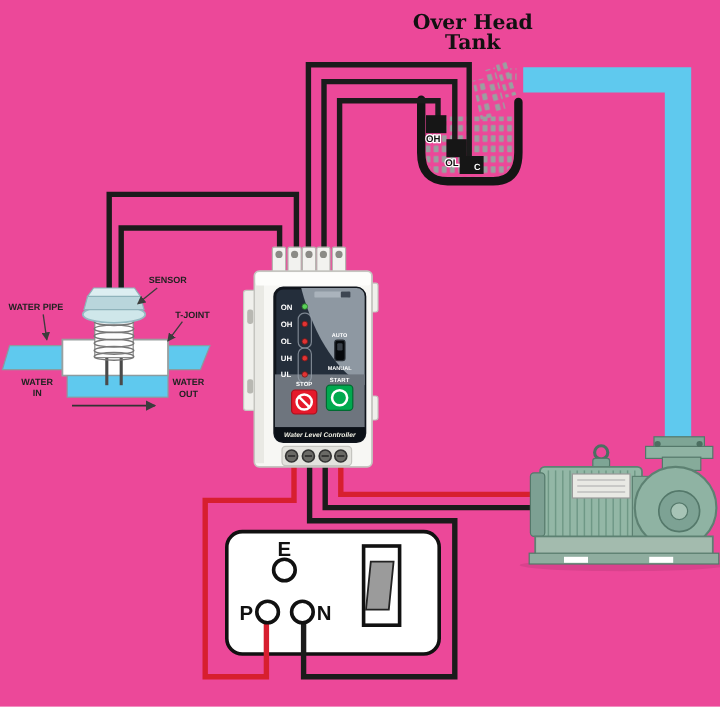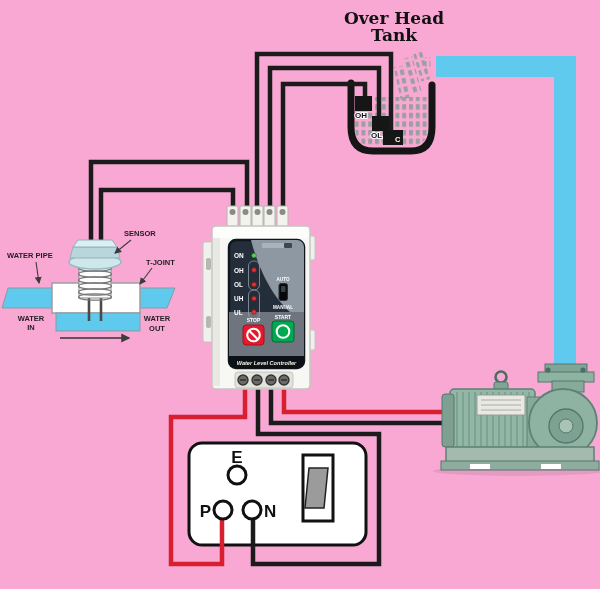--- a/index.html
+++ b/index.html
@@ -3,7 +3,7 @@
 <meta charset="utf-8">
 <style>
   html,body{margin:0;padding:0;background:#ffffff;}
-  .stage{position:relative;width:600px;height:589px;background:#f9a8d4;overflow:hidden;
+  .stage{position:relative;width:600px;height:589px;background:#ec4899;overflow:hidden;
          font-family:"Liberation Sans",sans-serif;}
   svg{display:block;}
   text{user-select:none;}

